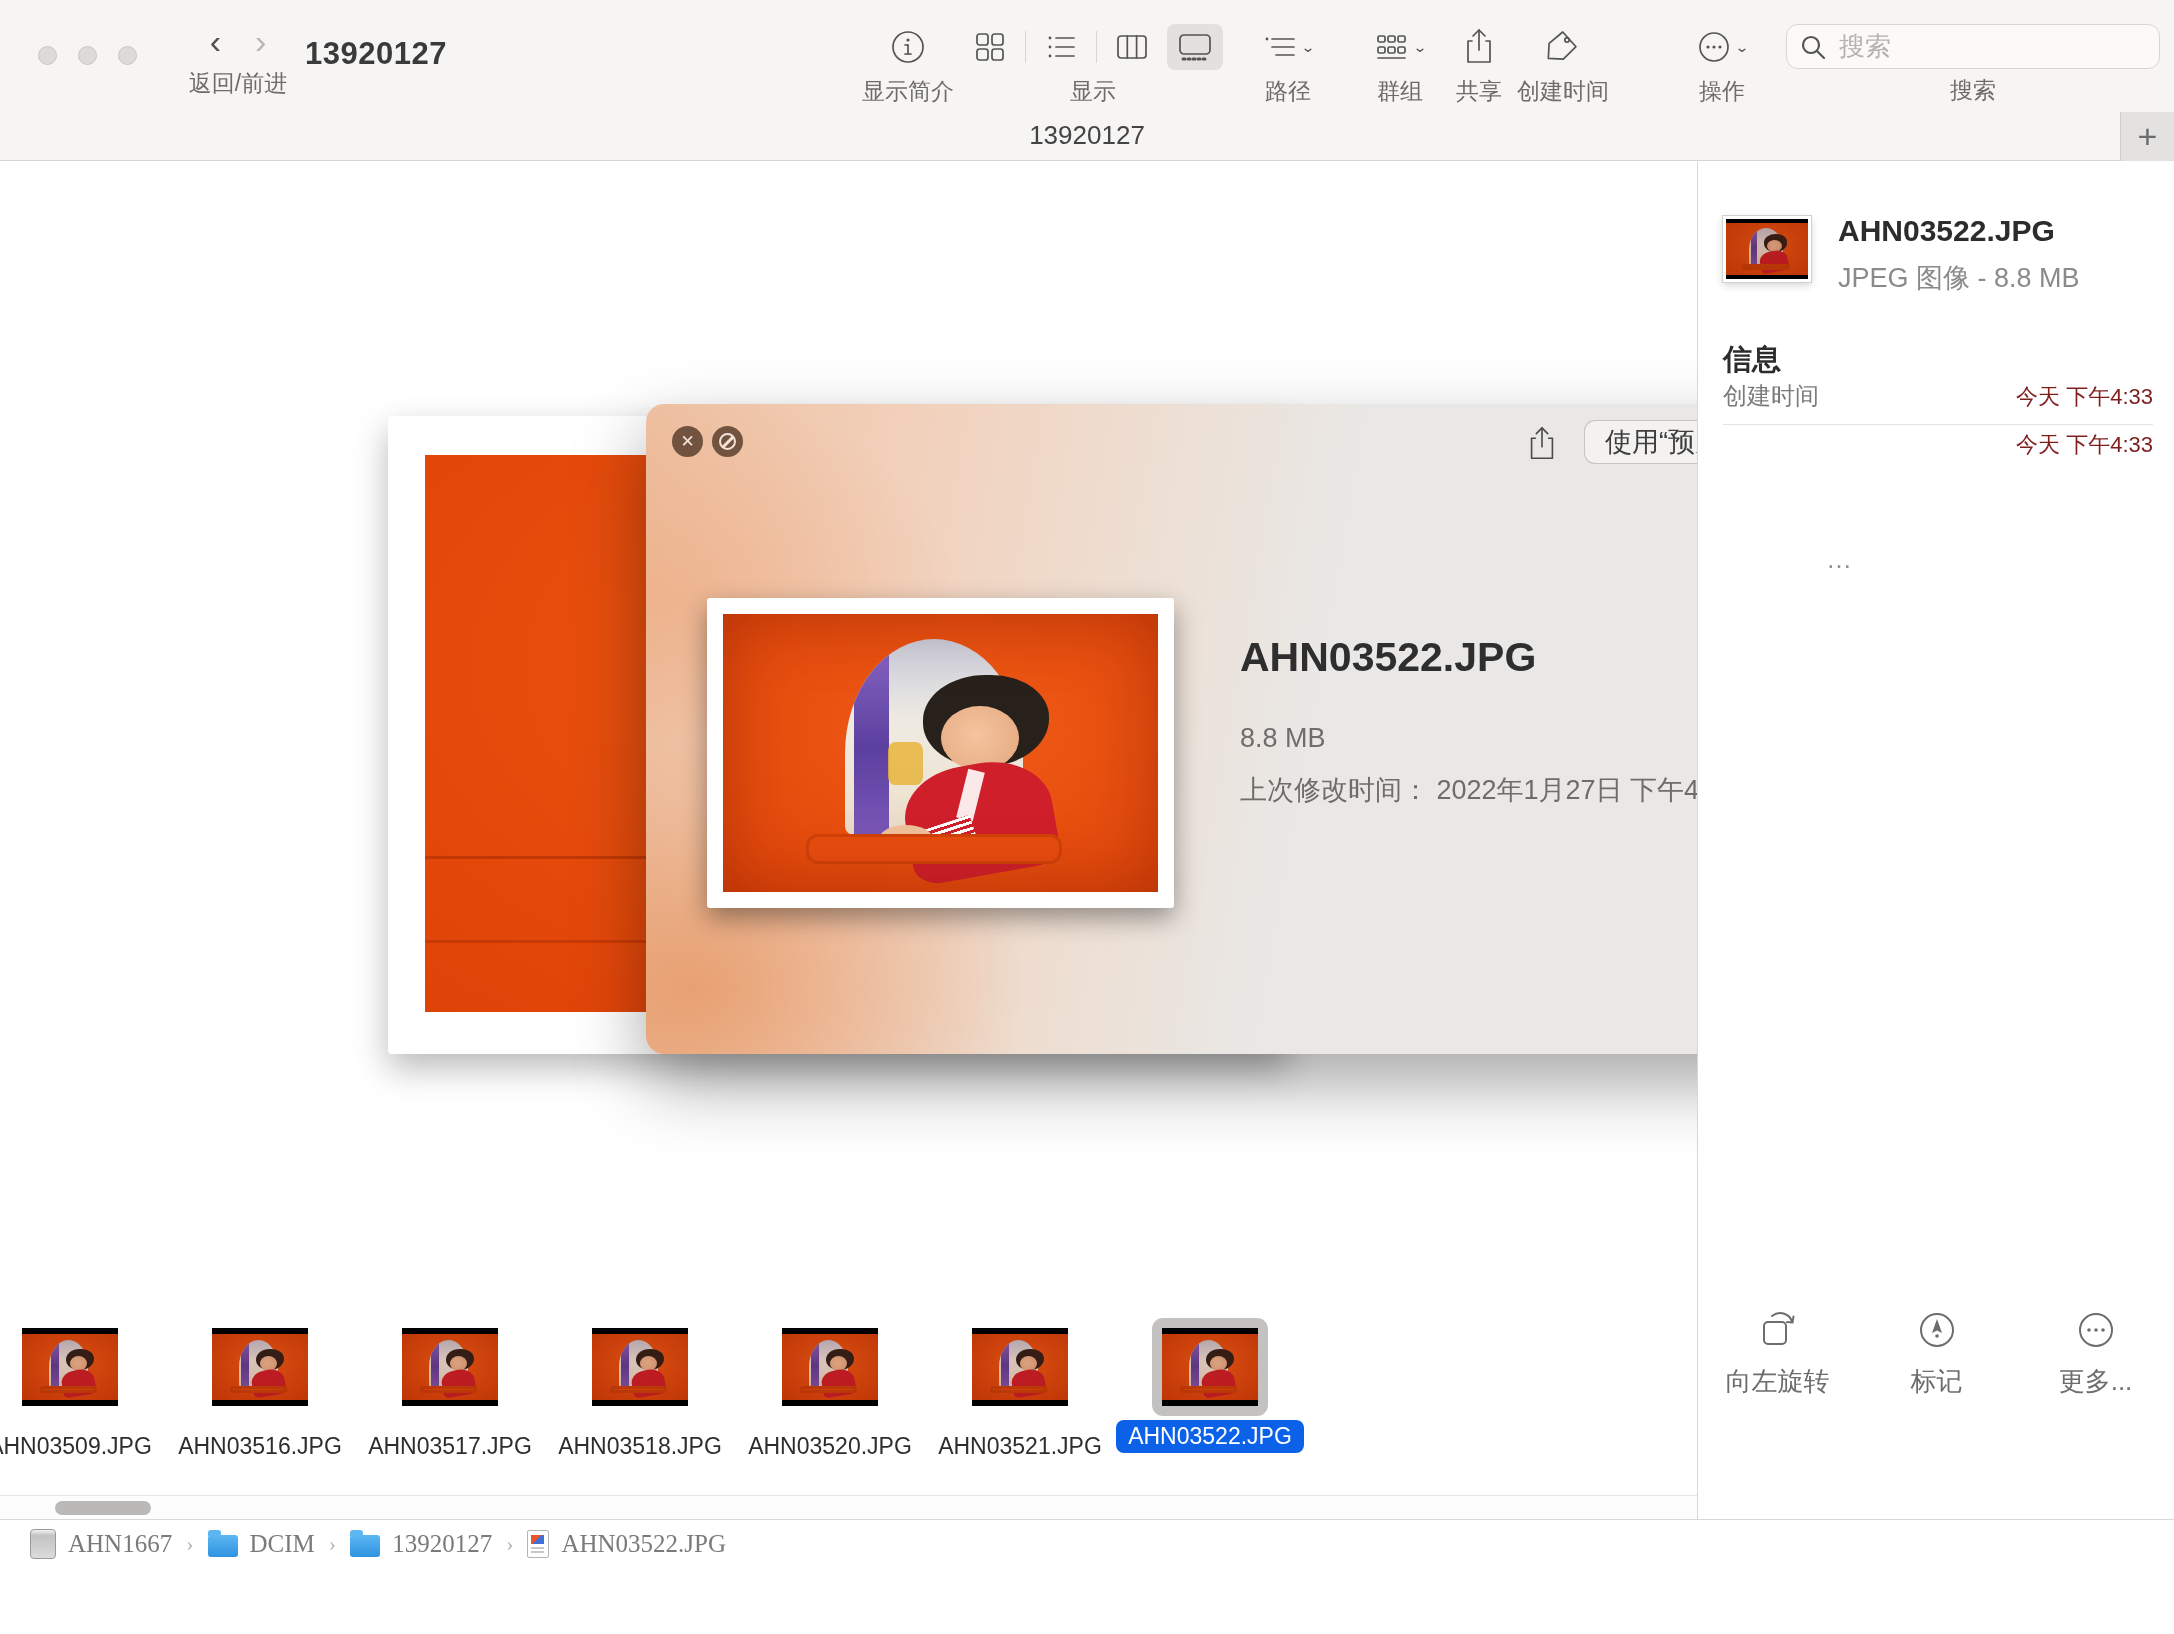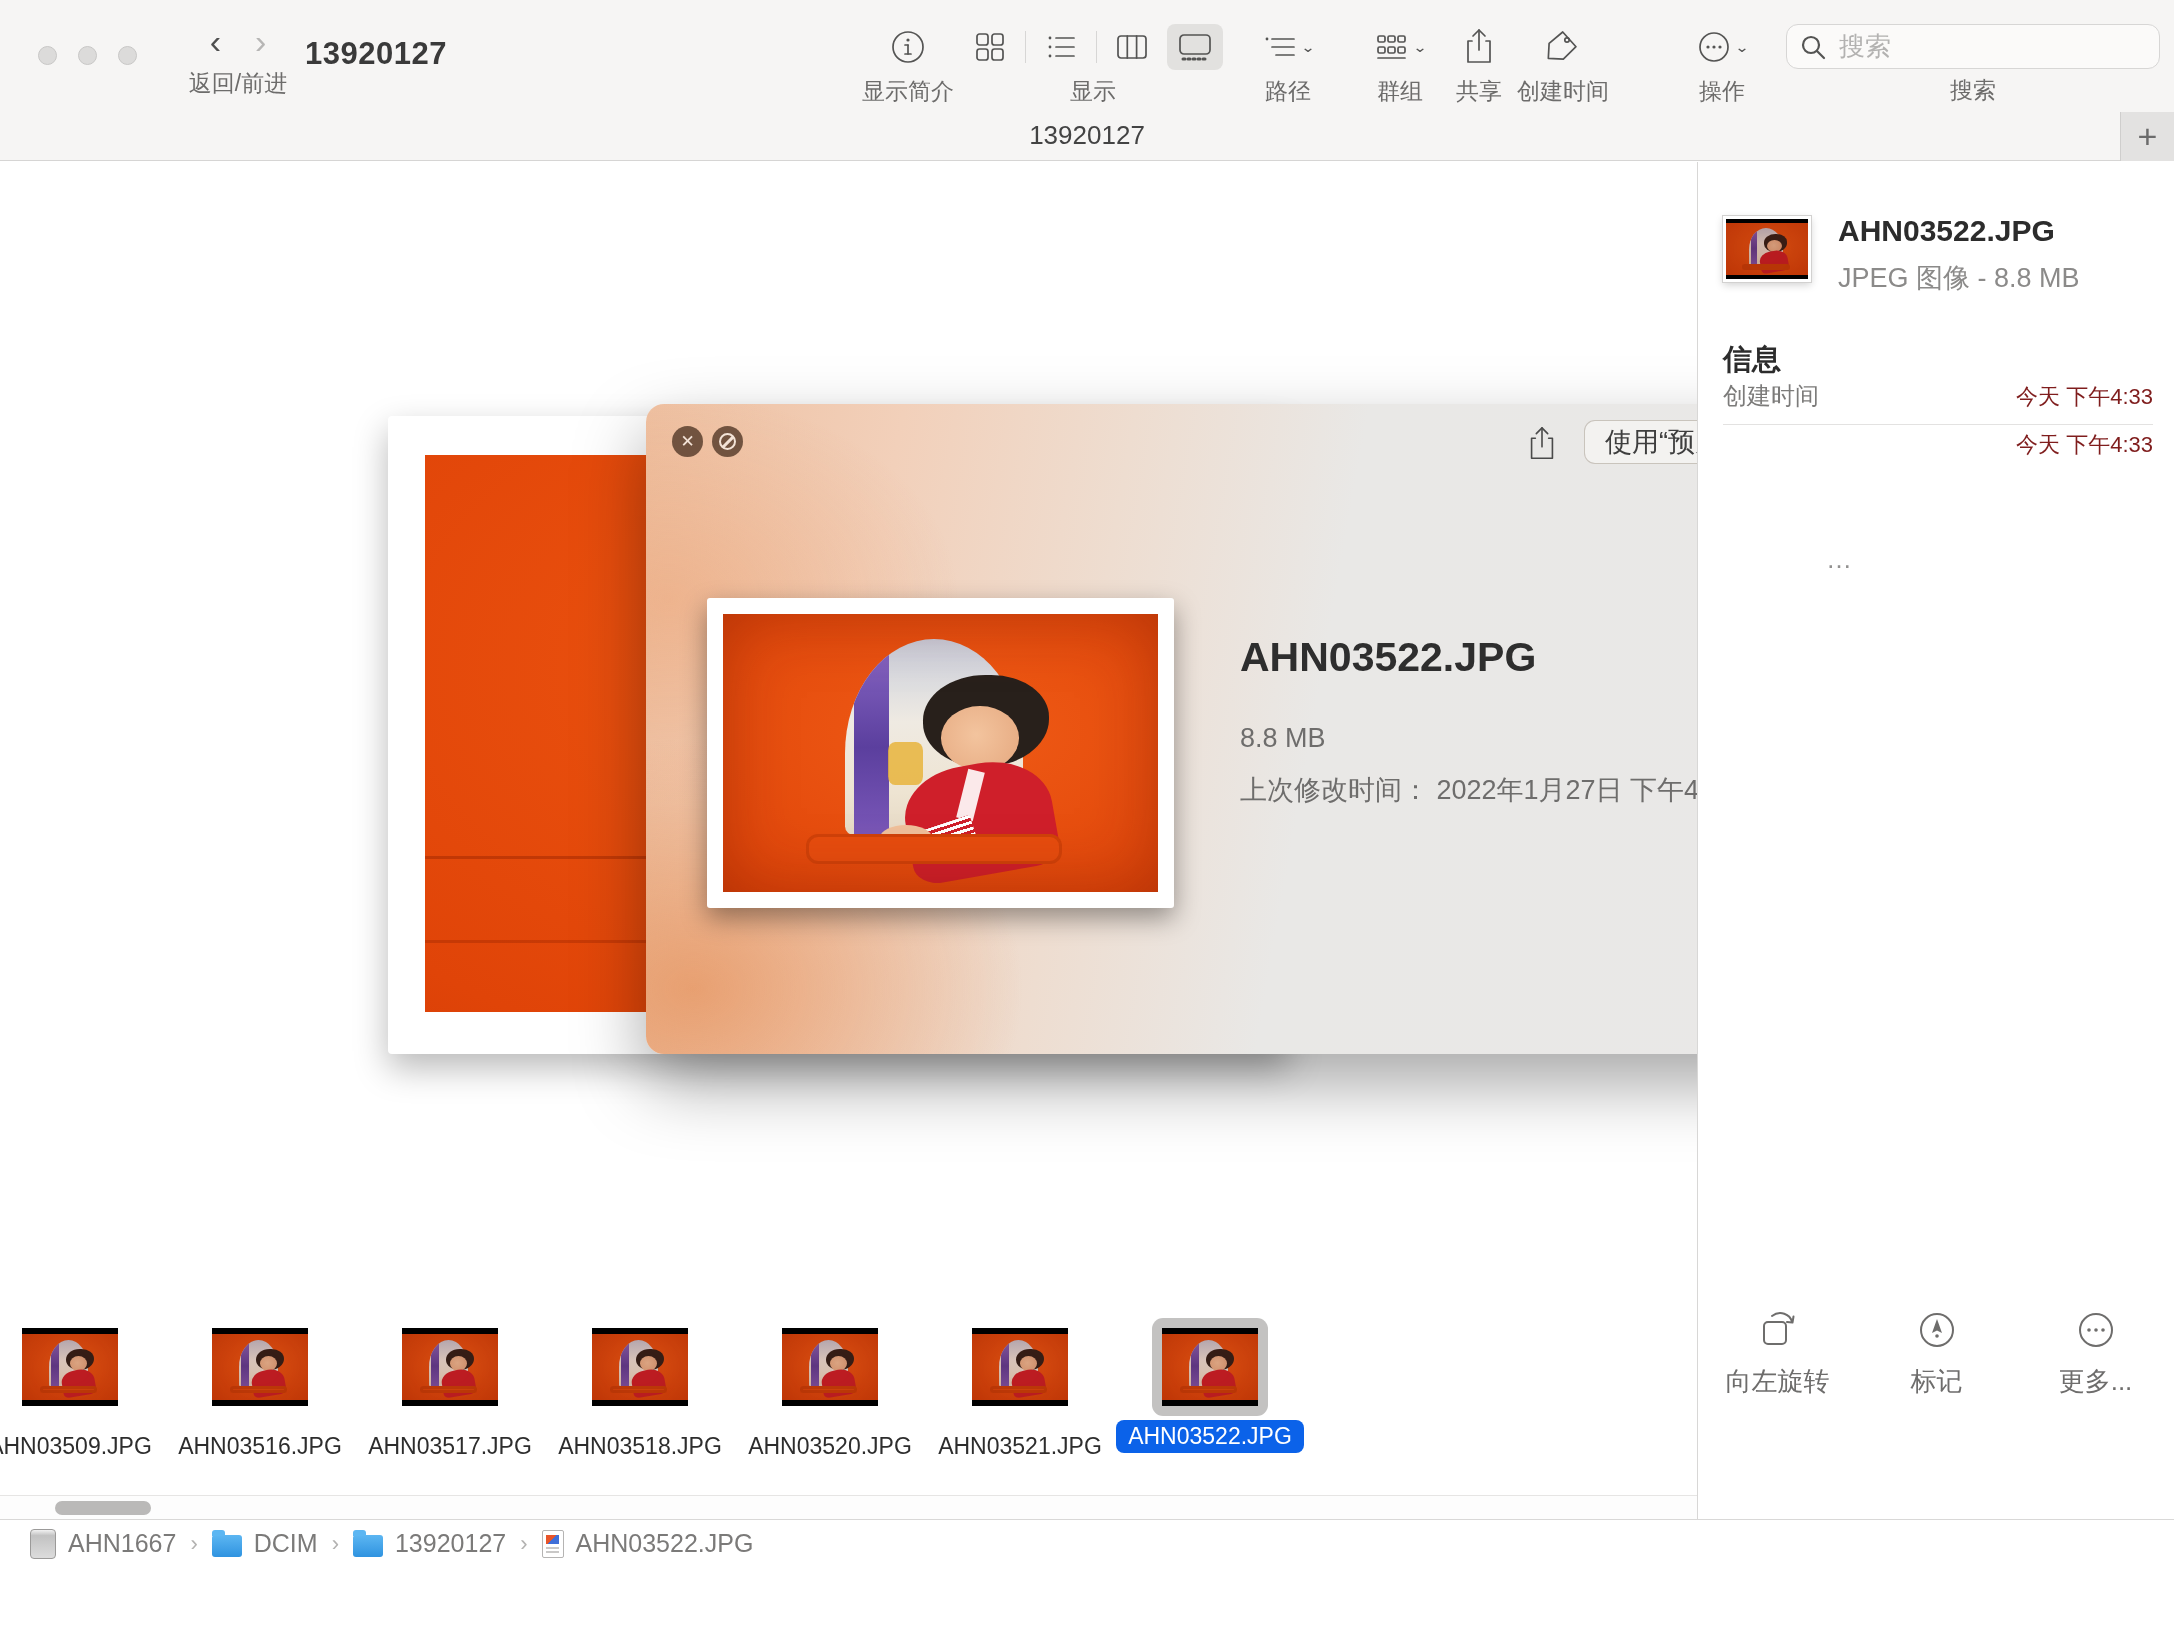--- a/index.html
+++ b/index.html
@@ -135,7 +135,7 @@
   svg.sbi{stroke:#6e6d6c;fill:none;stroke-width:2;stroke-linecap:round;stroke-linejoin:round;}
 
   
-  .pathbar{position:absolute;left:0;top:1519px;width:2174px;height:48px;background:#fff;border-top:1px solid #d9d8d7;display:flex;align-items:center;padding-left:30px;gap:12px;}
+  .pathbar{position:absolute;left:0;top:1519px;width:2174px;height:48px;background:#fff;border-top:1px solid #d9d8d7;display:flex;align-items:center;padding-left:30px;gap:12px;font-family:Liberation Serif, serif;}
   .seg{display:flex;align-items:center;gap:12px;}
   .seg .txt{font-size:25px;color:#7b7a79;}
   .seg-sep{font-size:22px;color:#b3b2b1;margin:0 2px;}

